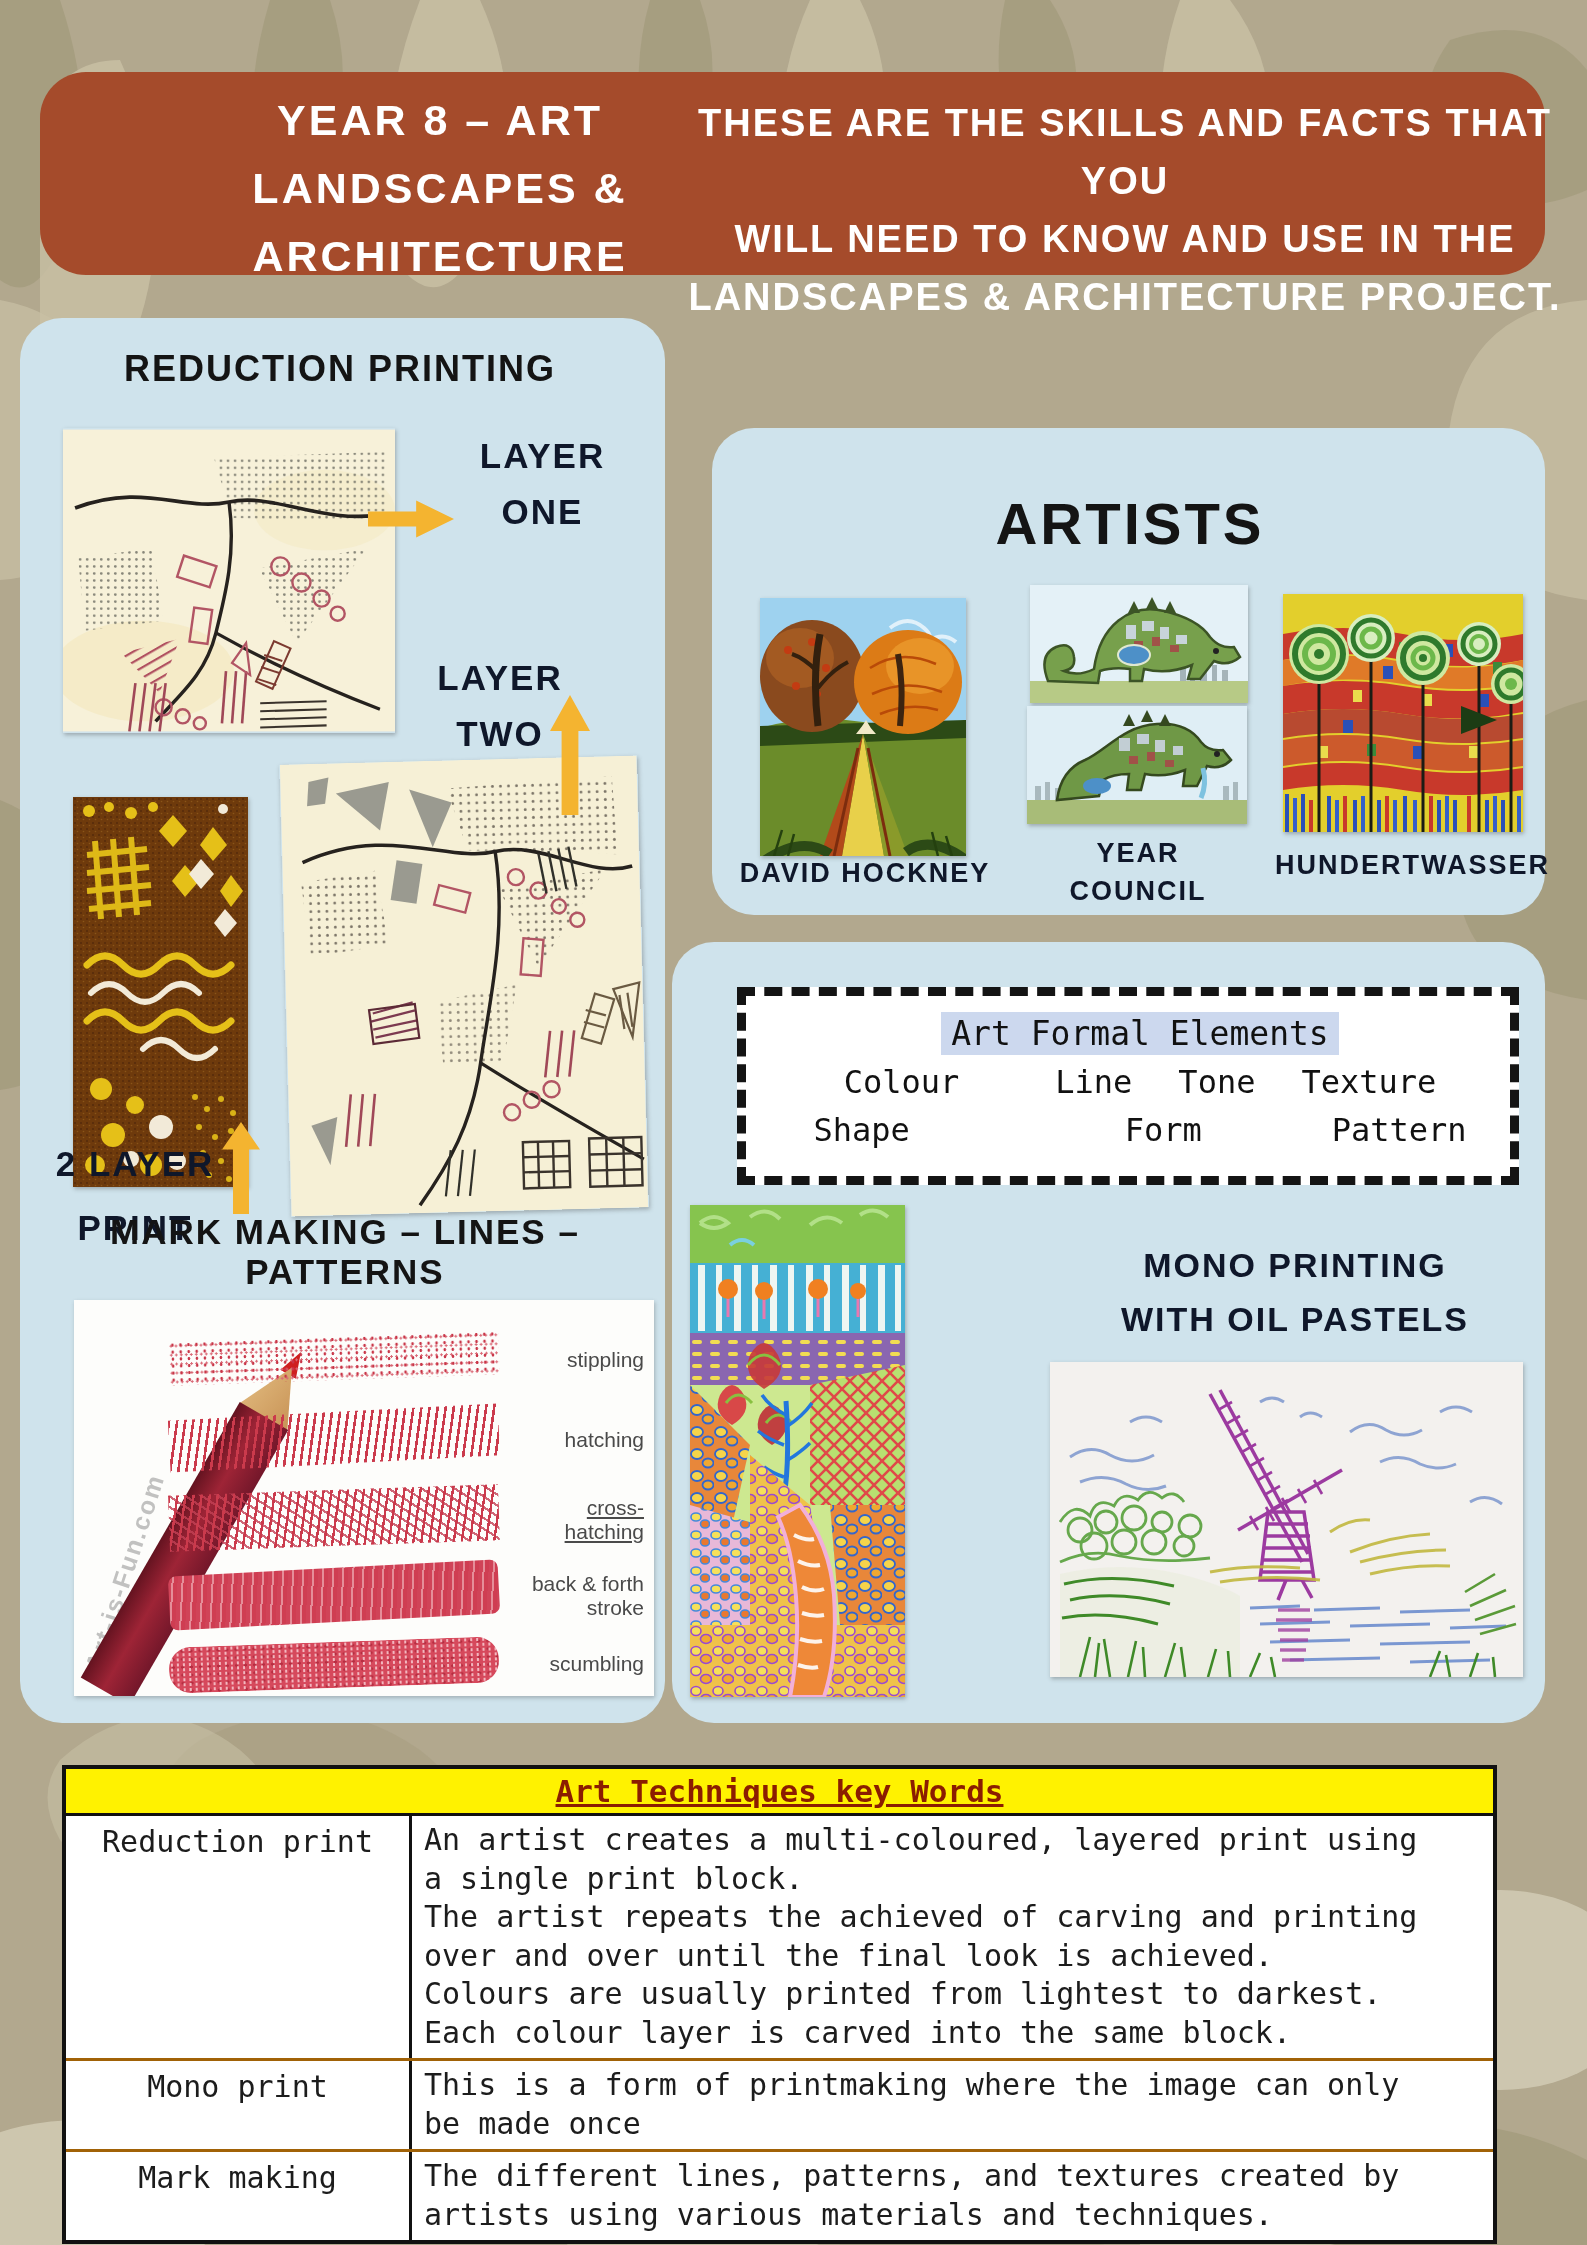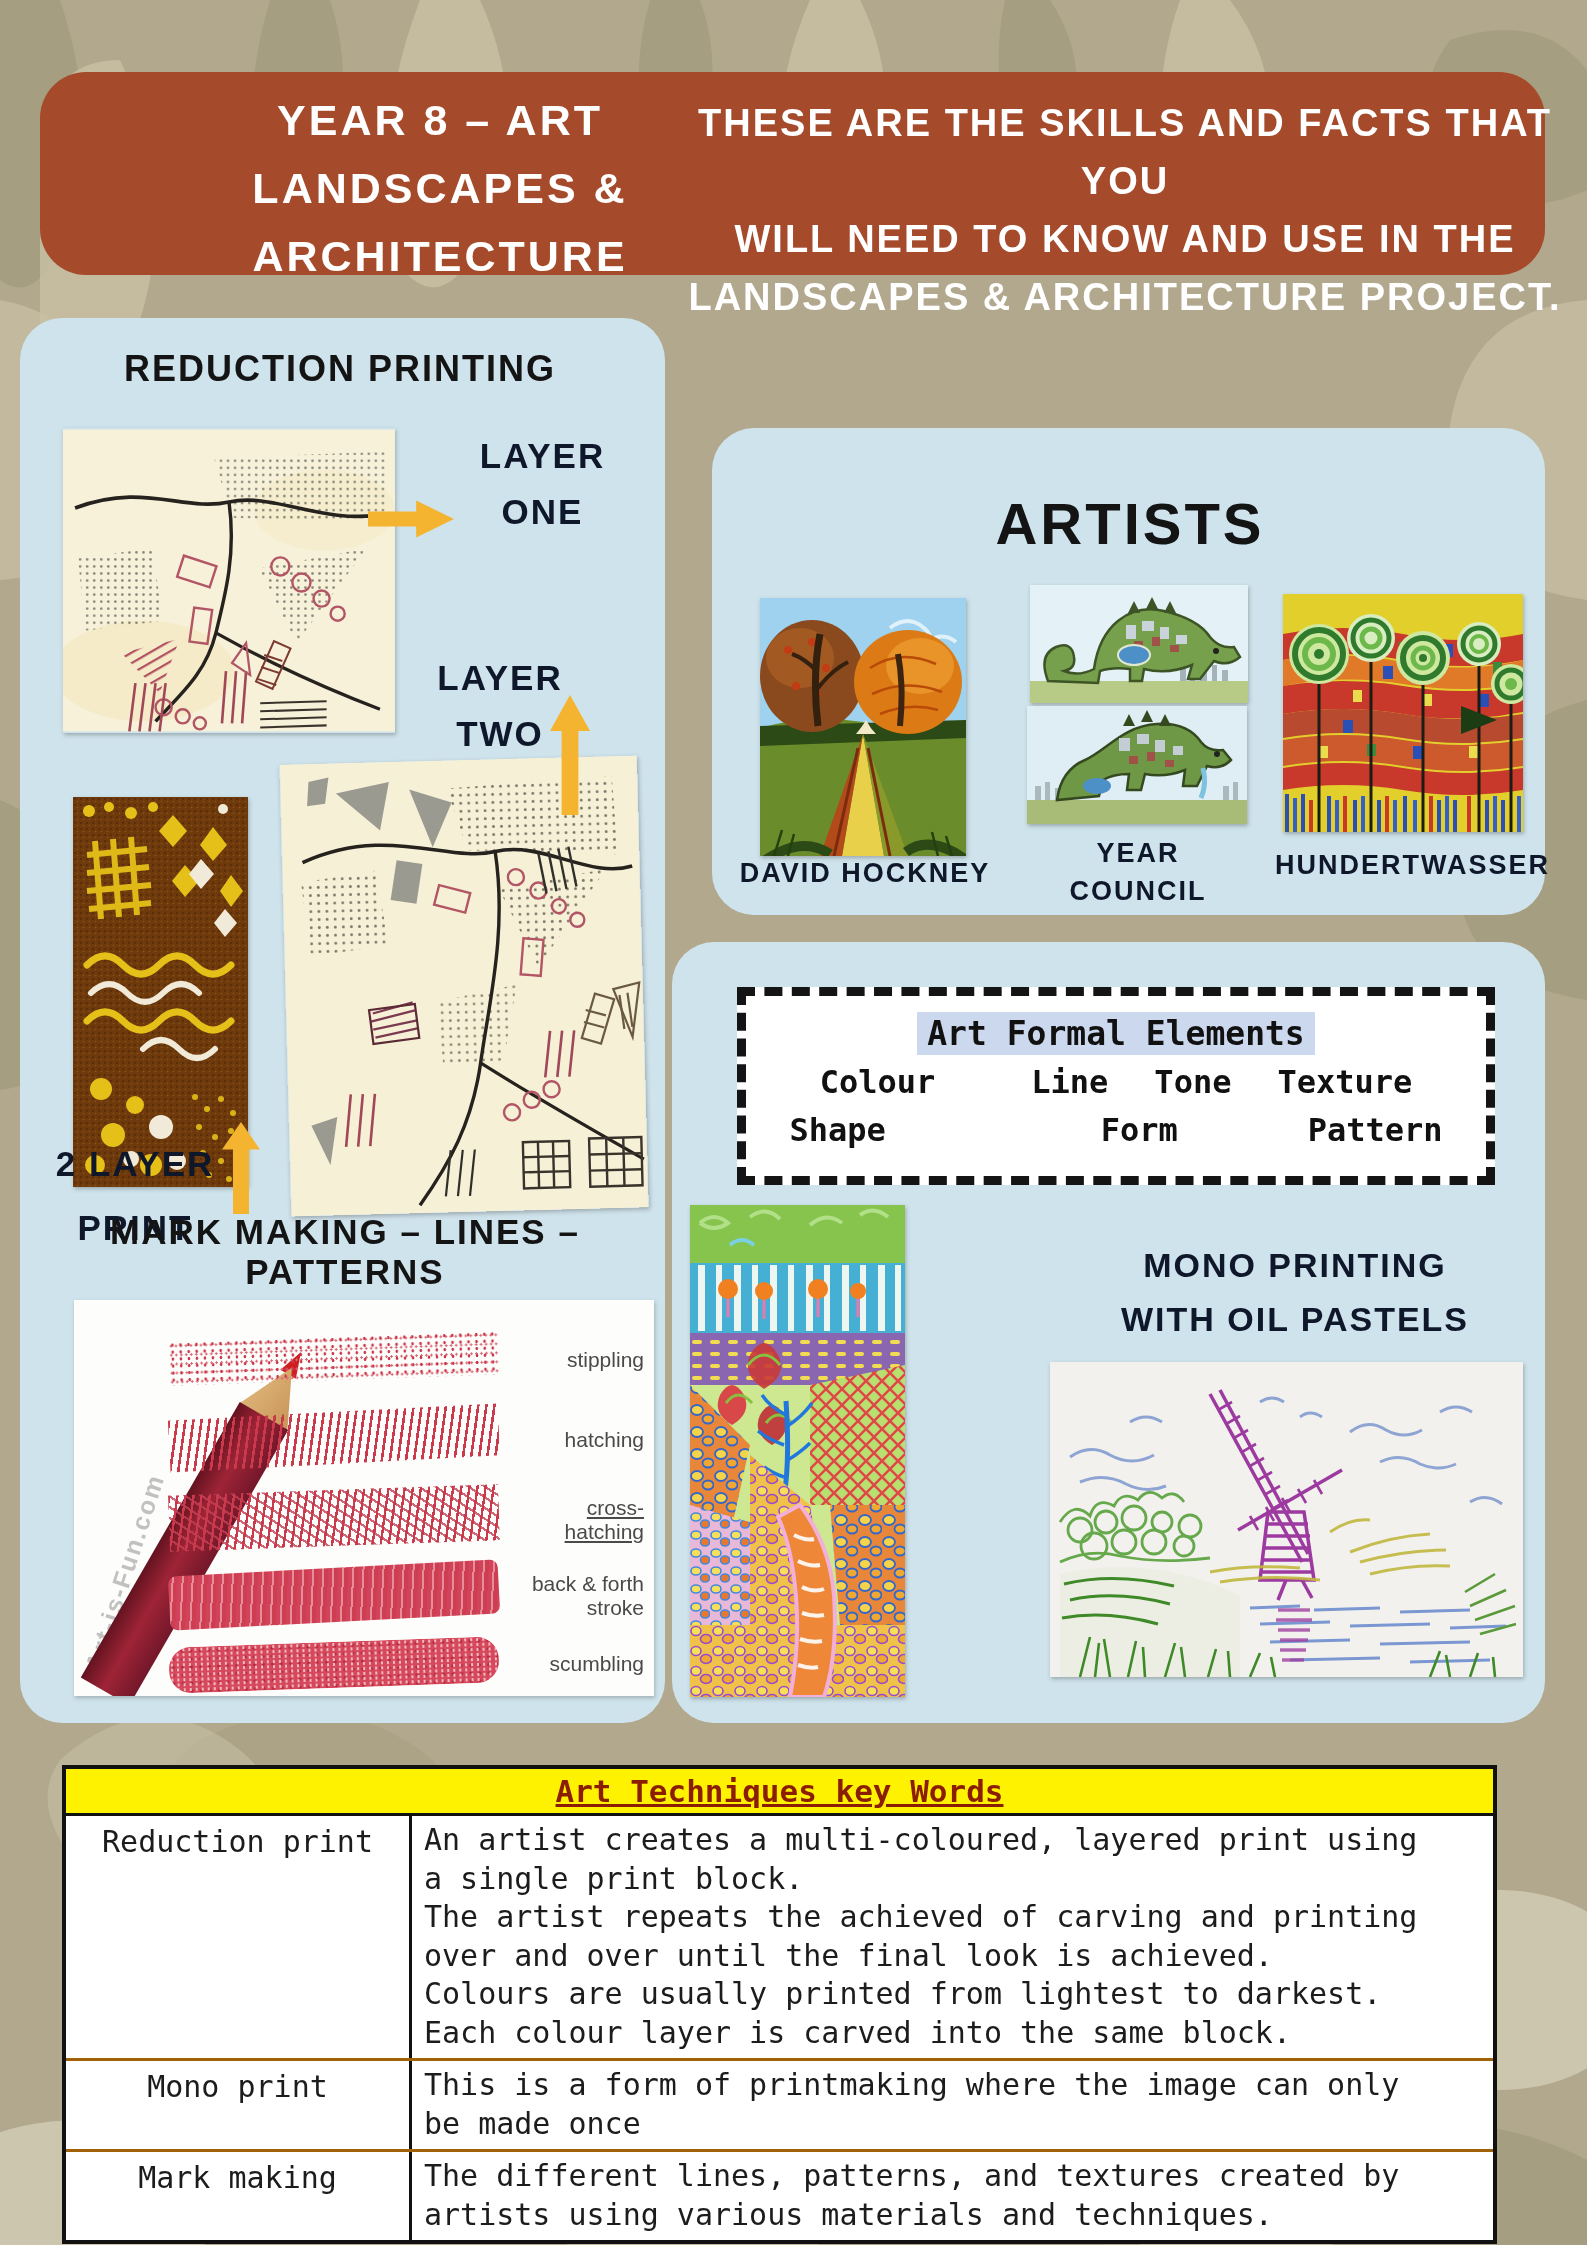--- a/index.html
+++ b/index.html
@@ -21,7 +21,7 @@
   .arrow-up{clip-path:polygon(50% 0,100% 30%,71% 30%,71% 100%,29% 100%,29% 30%,0 30%);}
   
   .formal-box{position:absolute;left:737px;top:987px;width:740px;height:180px;background:#ffffff;
-      border:9px dashed #141414;z-index:3;font-family:"DejaVu Sans Mono",monospace;font-weight:700;color:#111;}
+      border:9px dashed #141414;z-index:3;font-family:"DejaVu Sans Mono",monospace;font-weight:400;color:#111;padding-left:24px;}
   .formal-title{text-align:center;margin-top:18px;font-size:33px;}
   .formal-title span{background:#ccd8ee;padding:2px 10px;}
   .formal-row{display:flex;justify-content:center;font-size:32px;margin-top:10px;}

